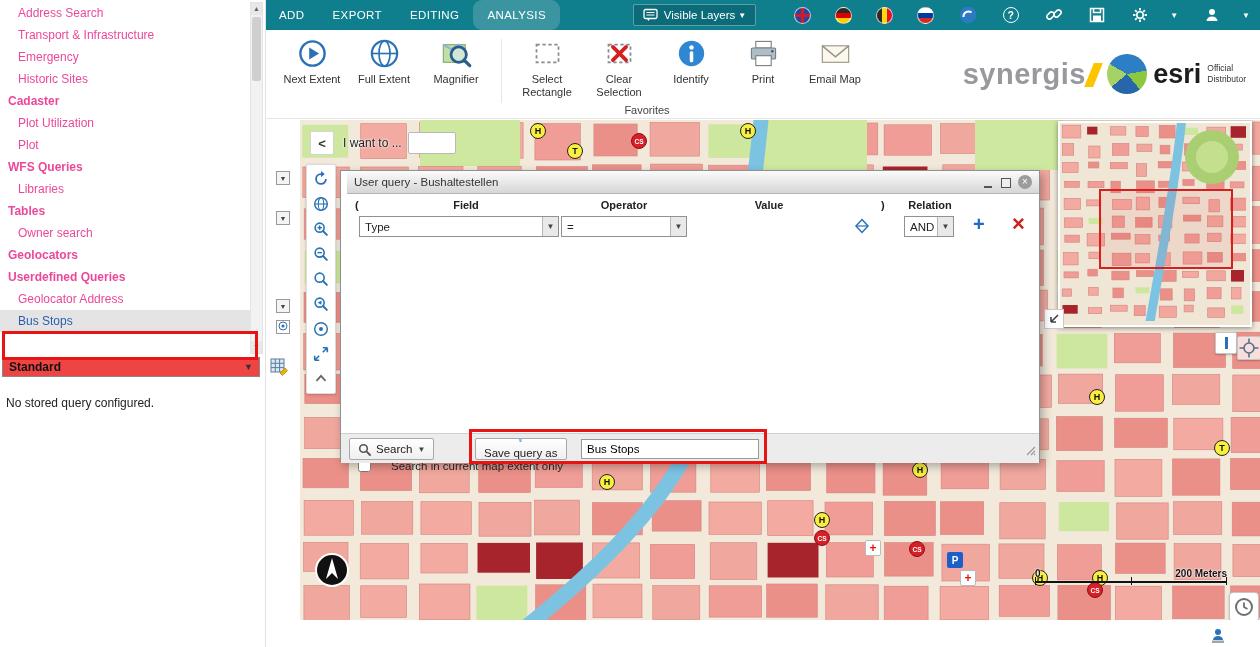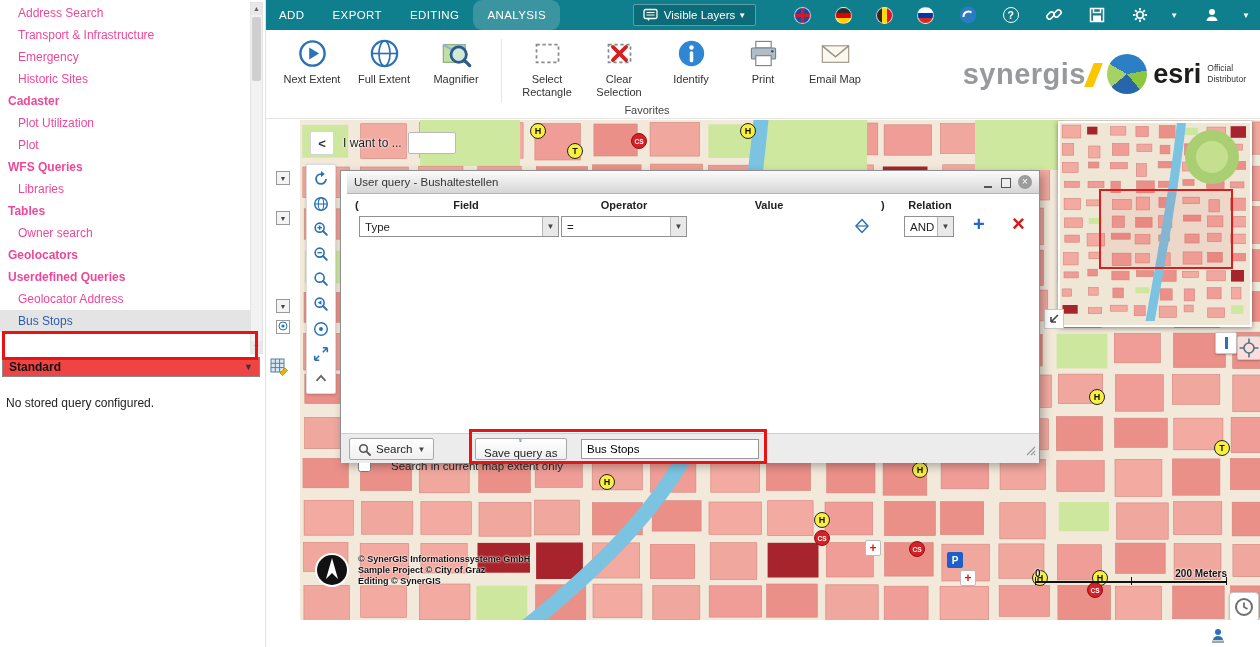--- a/index.html
+++ b/index.html
@@ -421,11 +421,6 @@
         <circle cx="18" cy="18" r="16" fill="#111" stroke="#fff" stroke-width="2"></circle>
         <polygon points="18,6 24,27 18,21 12,27" fill="#fff"></polygon>
       </svg>
-      <div id="attr-text">
-        <div>© SynerGIS Informationssysteme GmbH</div>
-        <div>Sample Project © City of Graz</div>
-        <div>Editing © SynerGIS</div>
-      </div>
     </div>
 
     <div id="scalebar">

